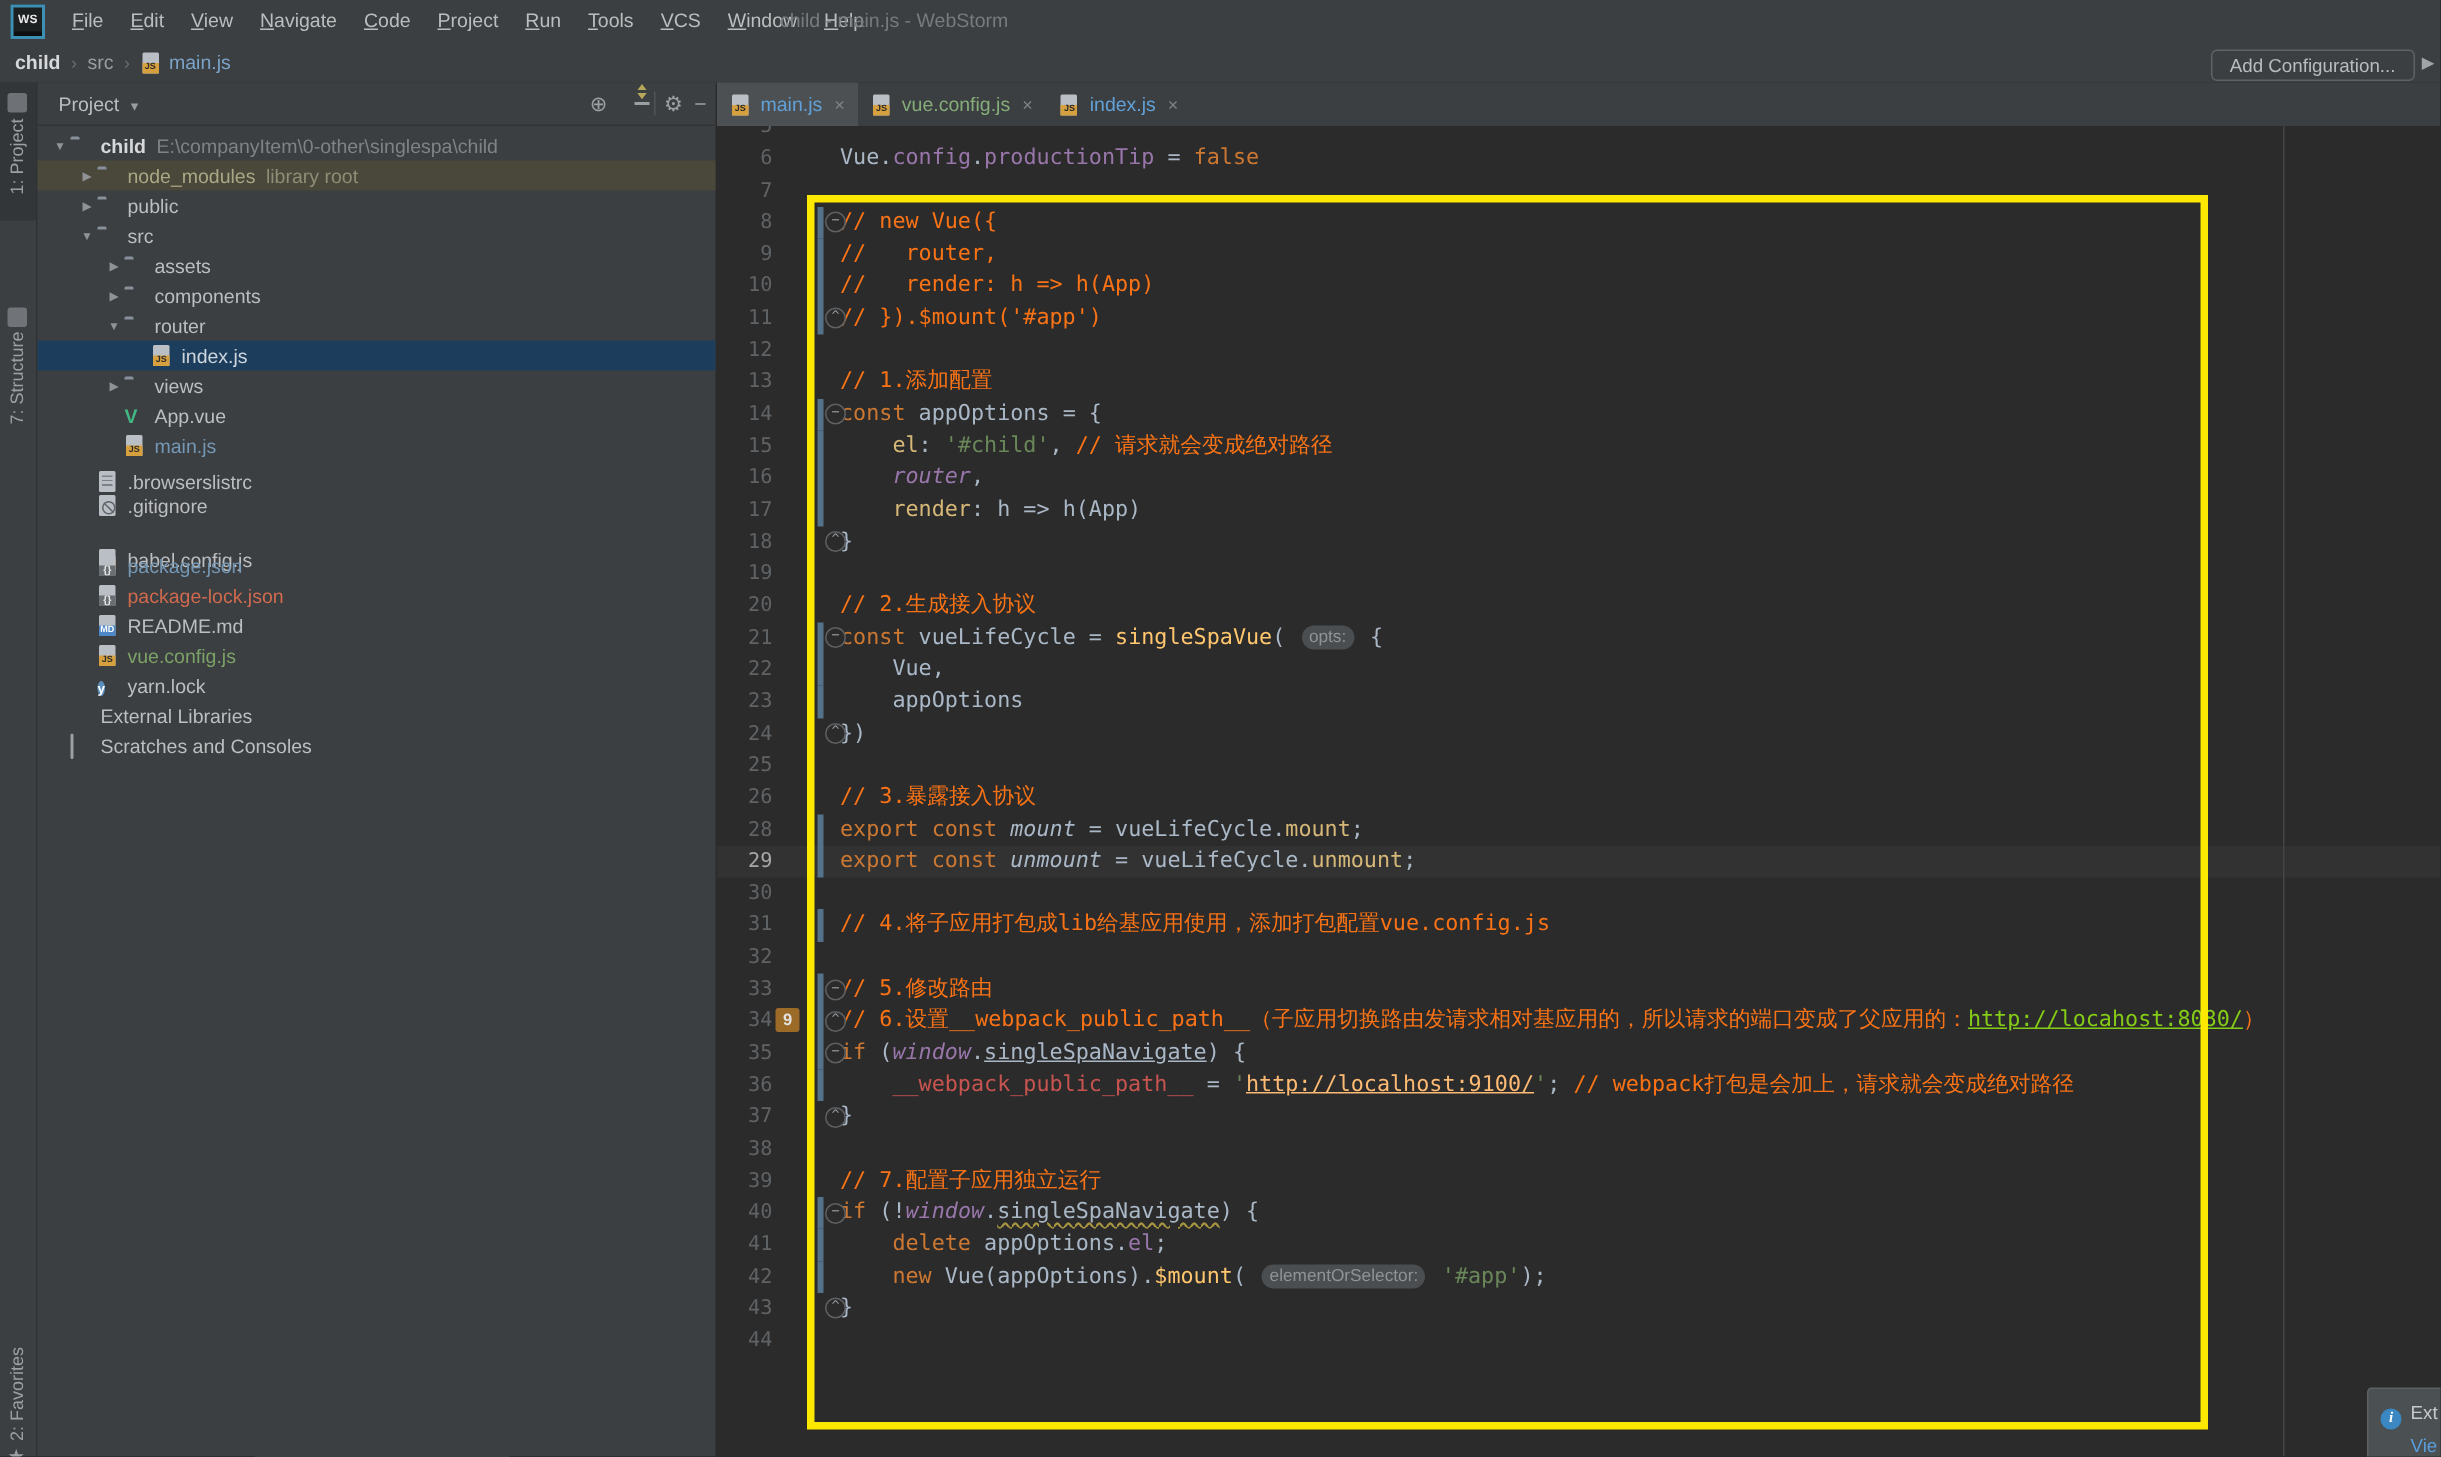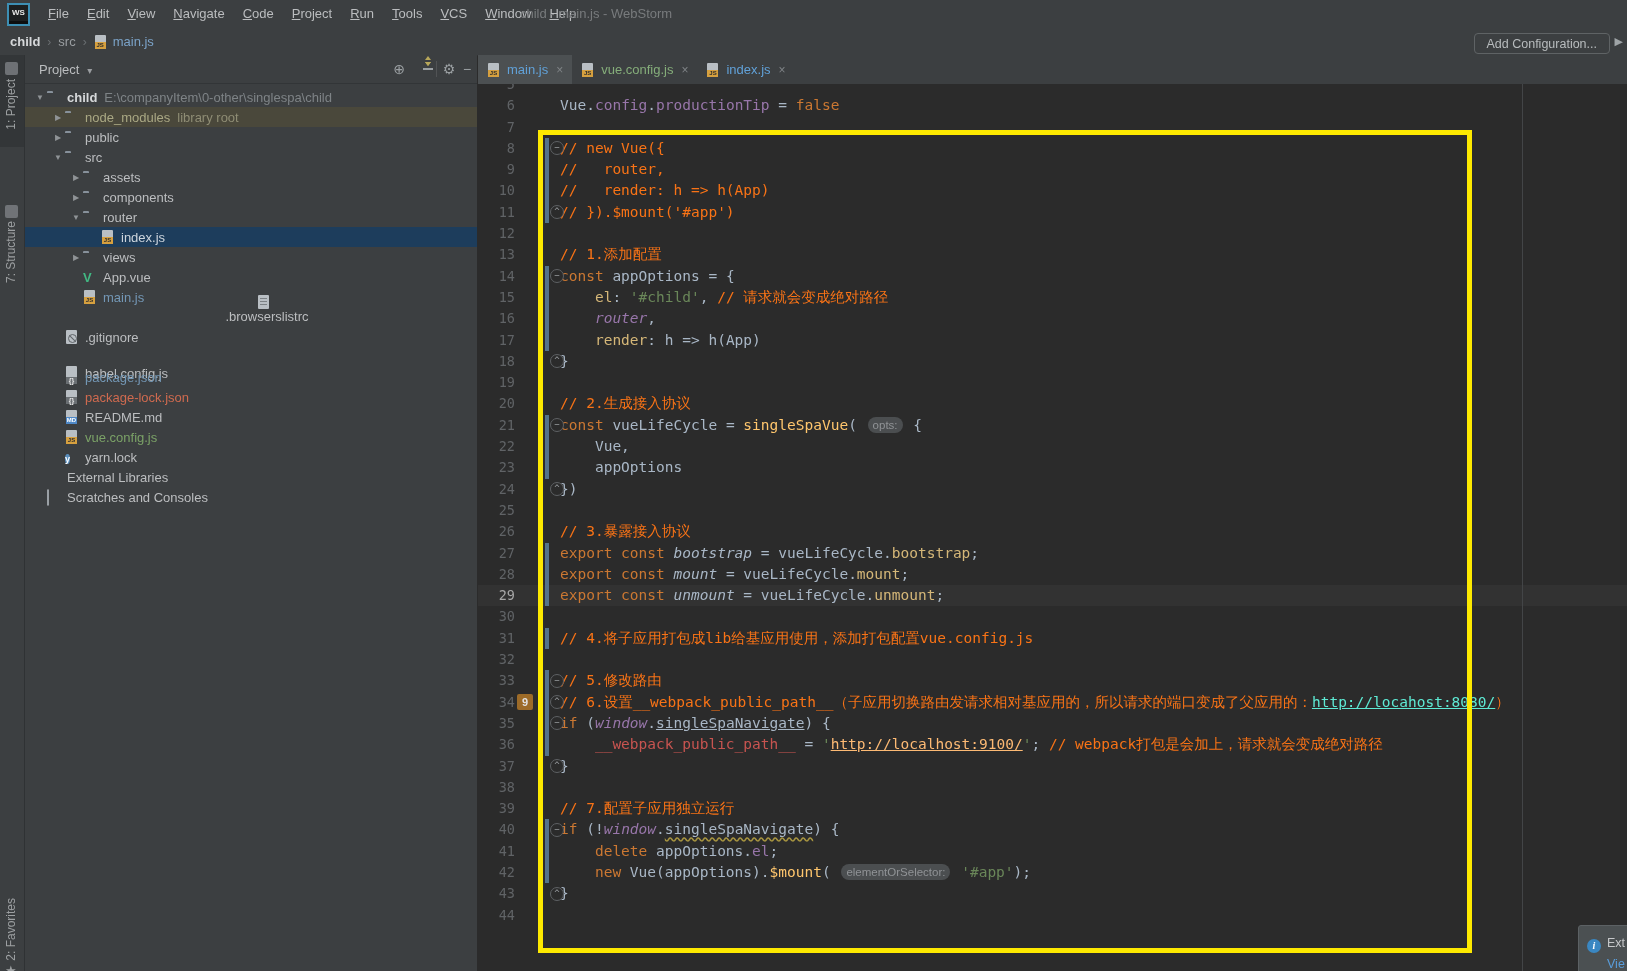--- a/index.html
+++ b/index.html
@@ -215,7 +215,7 @@
         </span>
         <span class="lbl" style="color: rgb(115, 151, 181);">main.js</span>
       </div>
-      <div class="trow" style="top: 208px; padding-left: 26px; flex-direction: column;">
+      <div class="trow" style="top: 224px; padding-left: 26px;">
         <span class="arrow"></span>
         <span class="tic"><span class="page"></span><span class="ic-lines"></span></span>
         <span class="lbl">.browserslistrc</span>

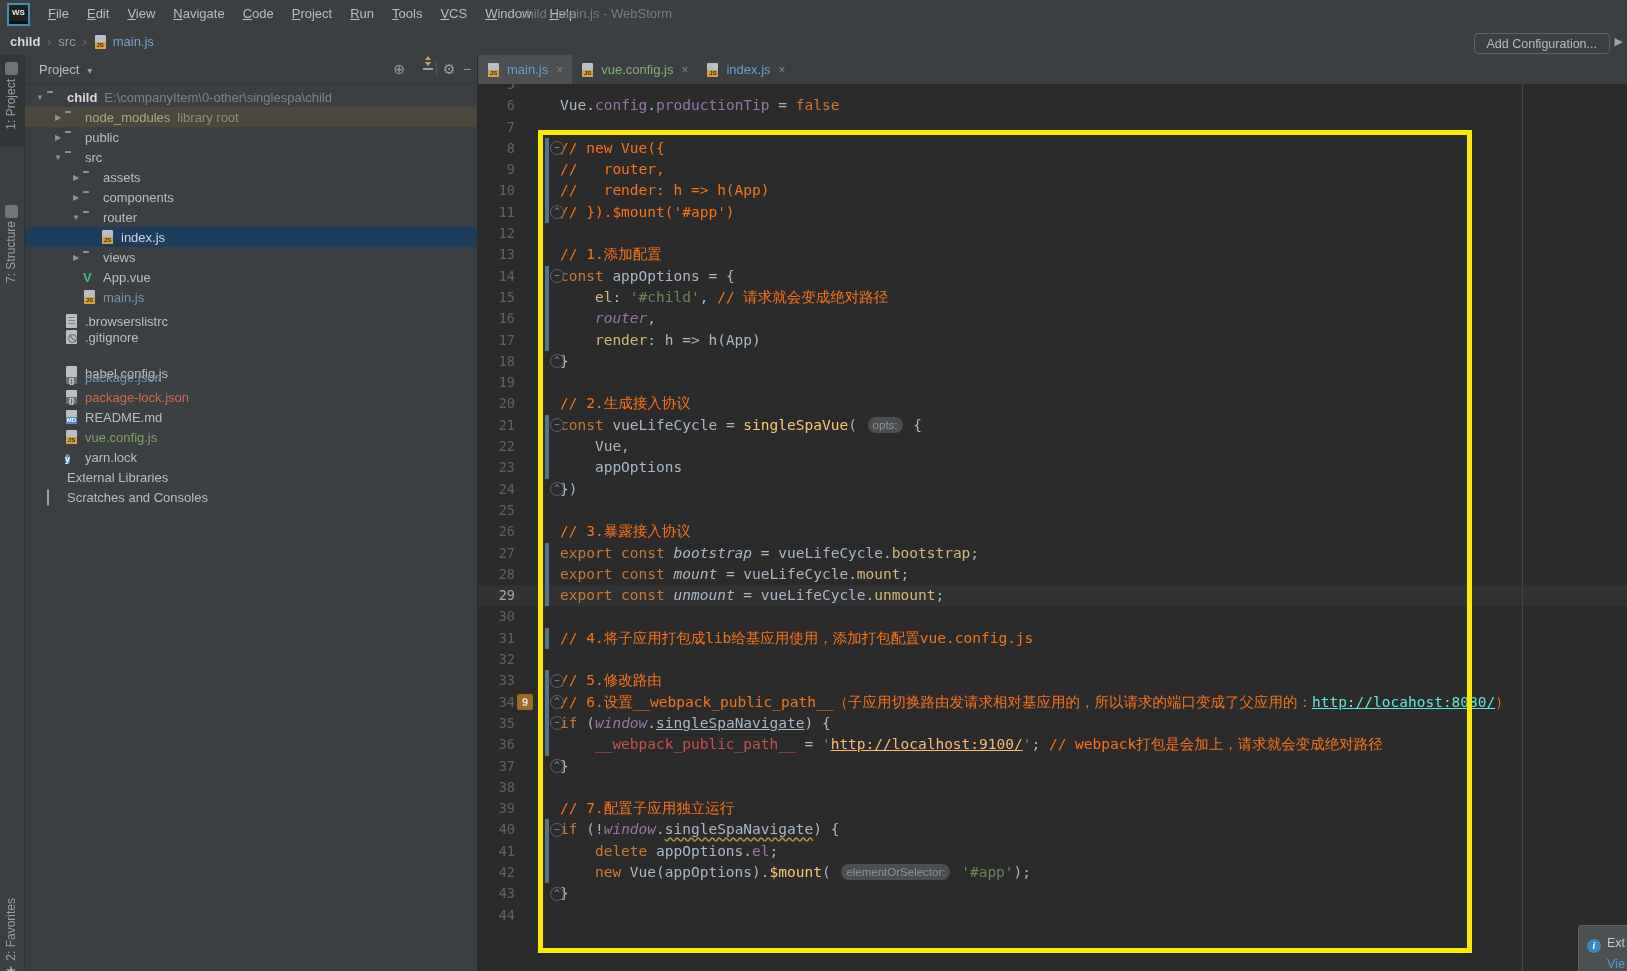--- a/index.html
+++ b/index.html
@@ -392,11 +392,6 @@
       <div class="cl">
         <span class="num">26</span>
         <span class="code"><span class="tk-c">// 3.暴露接入协议</span></span>
-      </div>
-      <div class="cl">
-        <span class="num">27</span>
-        <span class="gitbar"></span>
-        <span class="code"><span class="tk-k">export const </span><span class="tk-ti">bootstrap</span><span class="tk-t"> = </span><span class="tk-t">vueLifeCycle</span><span class="tk-t">.</span><span class="tk-n">bootstrap</span><span class="tk-t">;</span></span>
       </div>
       <div class="cl">
         <span class="num">28</span>

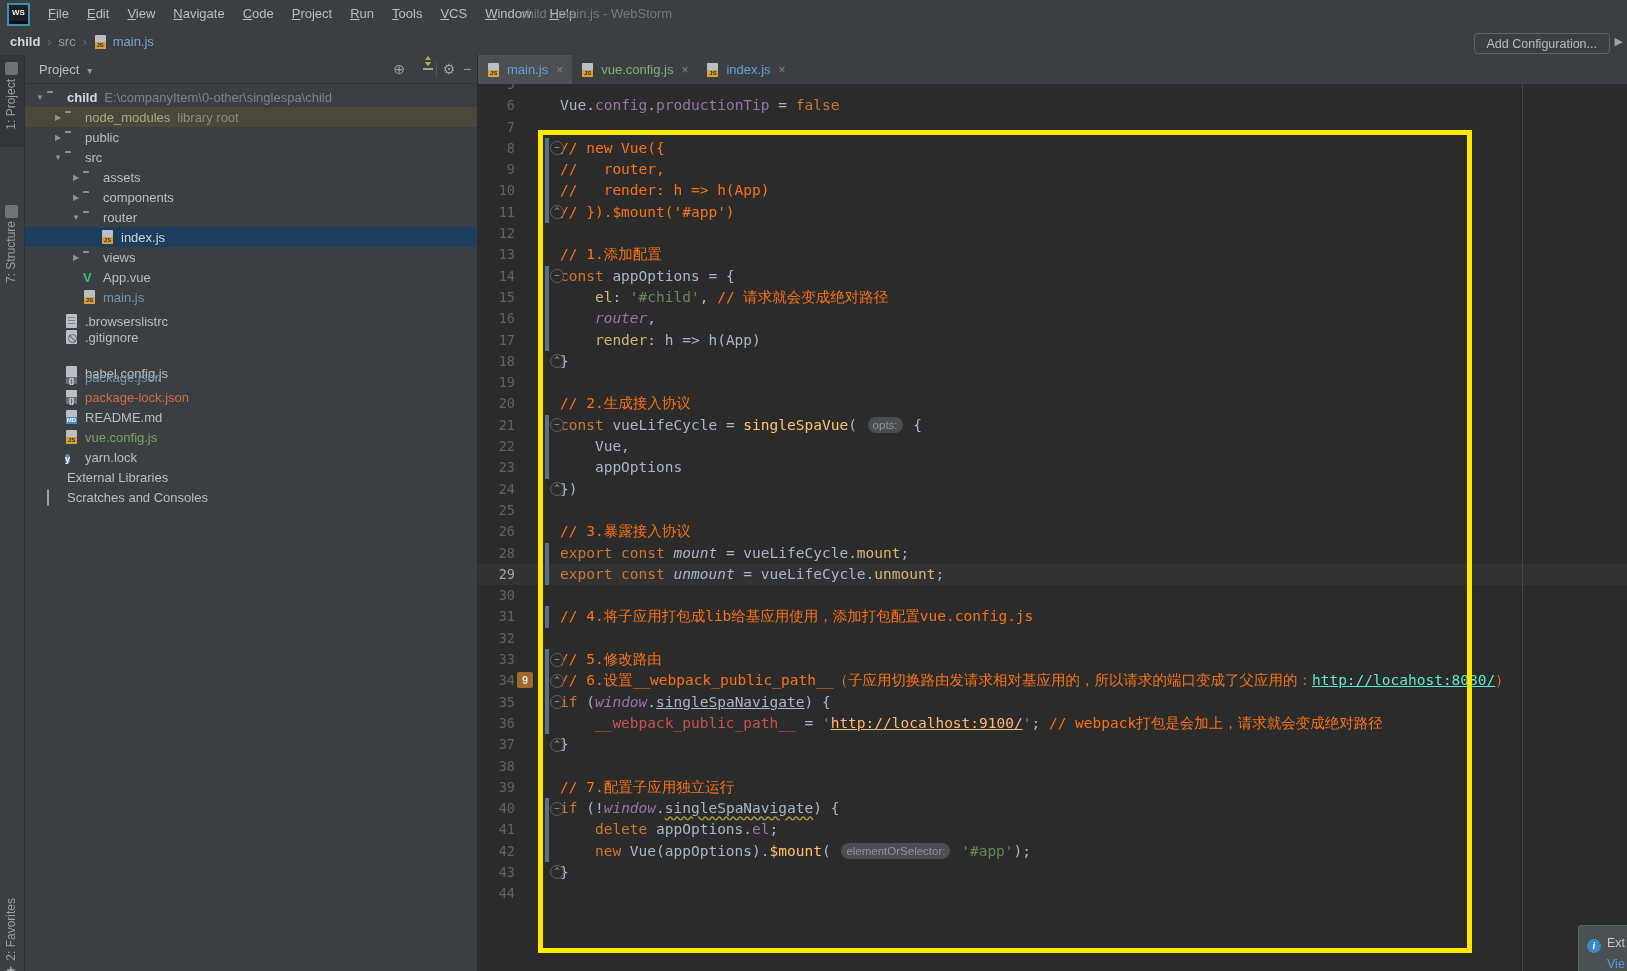--- a/index.html
+++ b/index.html
@@ -80,7 +80,7 @@
   .tk-s{color:#6a8759;}
   .tk-su{color:#fdba74;text-decoration:underline;}
   .tk-c{color:#f97316;}
-  .tk-cu{color:#5eead4;text-decoration:underline;}
+  .tk-cu{color:#84cc16;text-decoration:underline;}
   .tk-t{color:#a9b7c6;}
   .tk-ti{color:#a9b7c6;font-style:italic;}
   .tk-p{color:#9876aa;}

